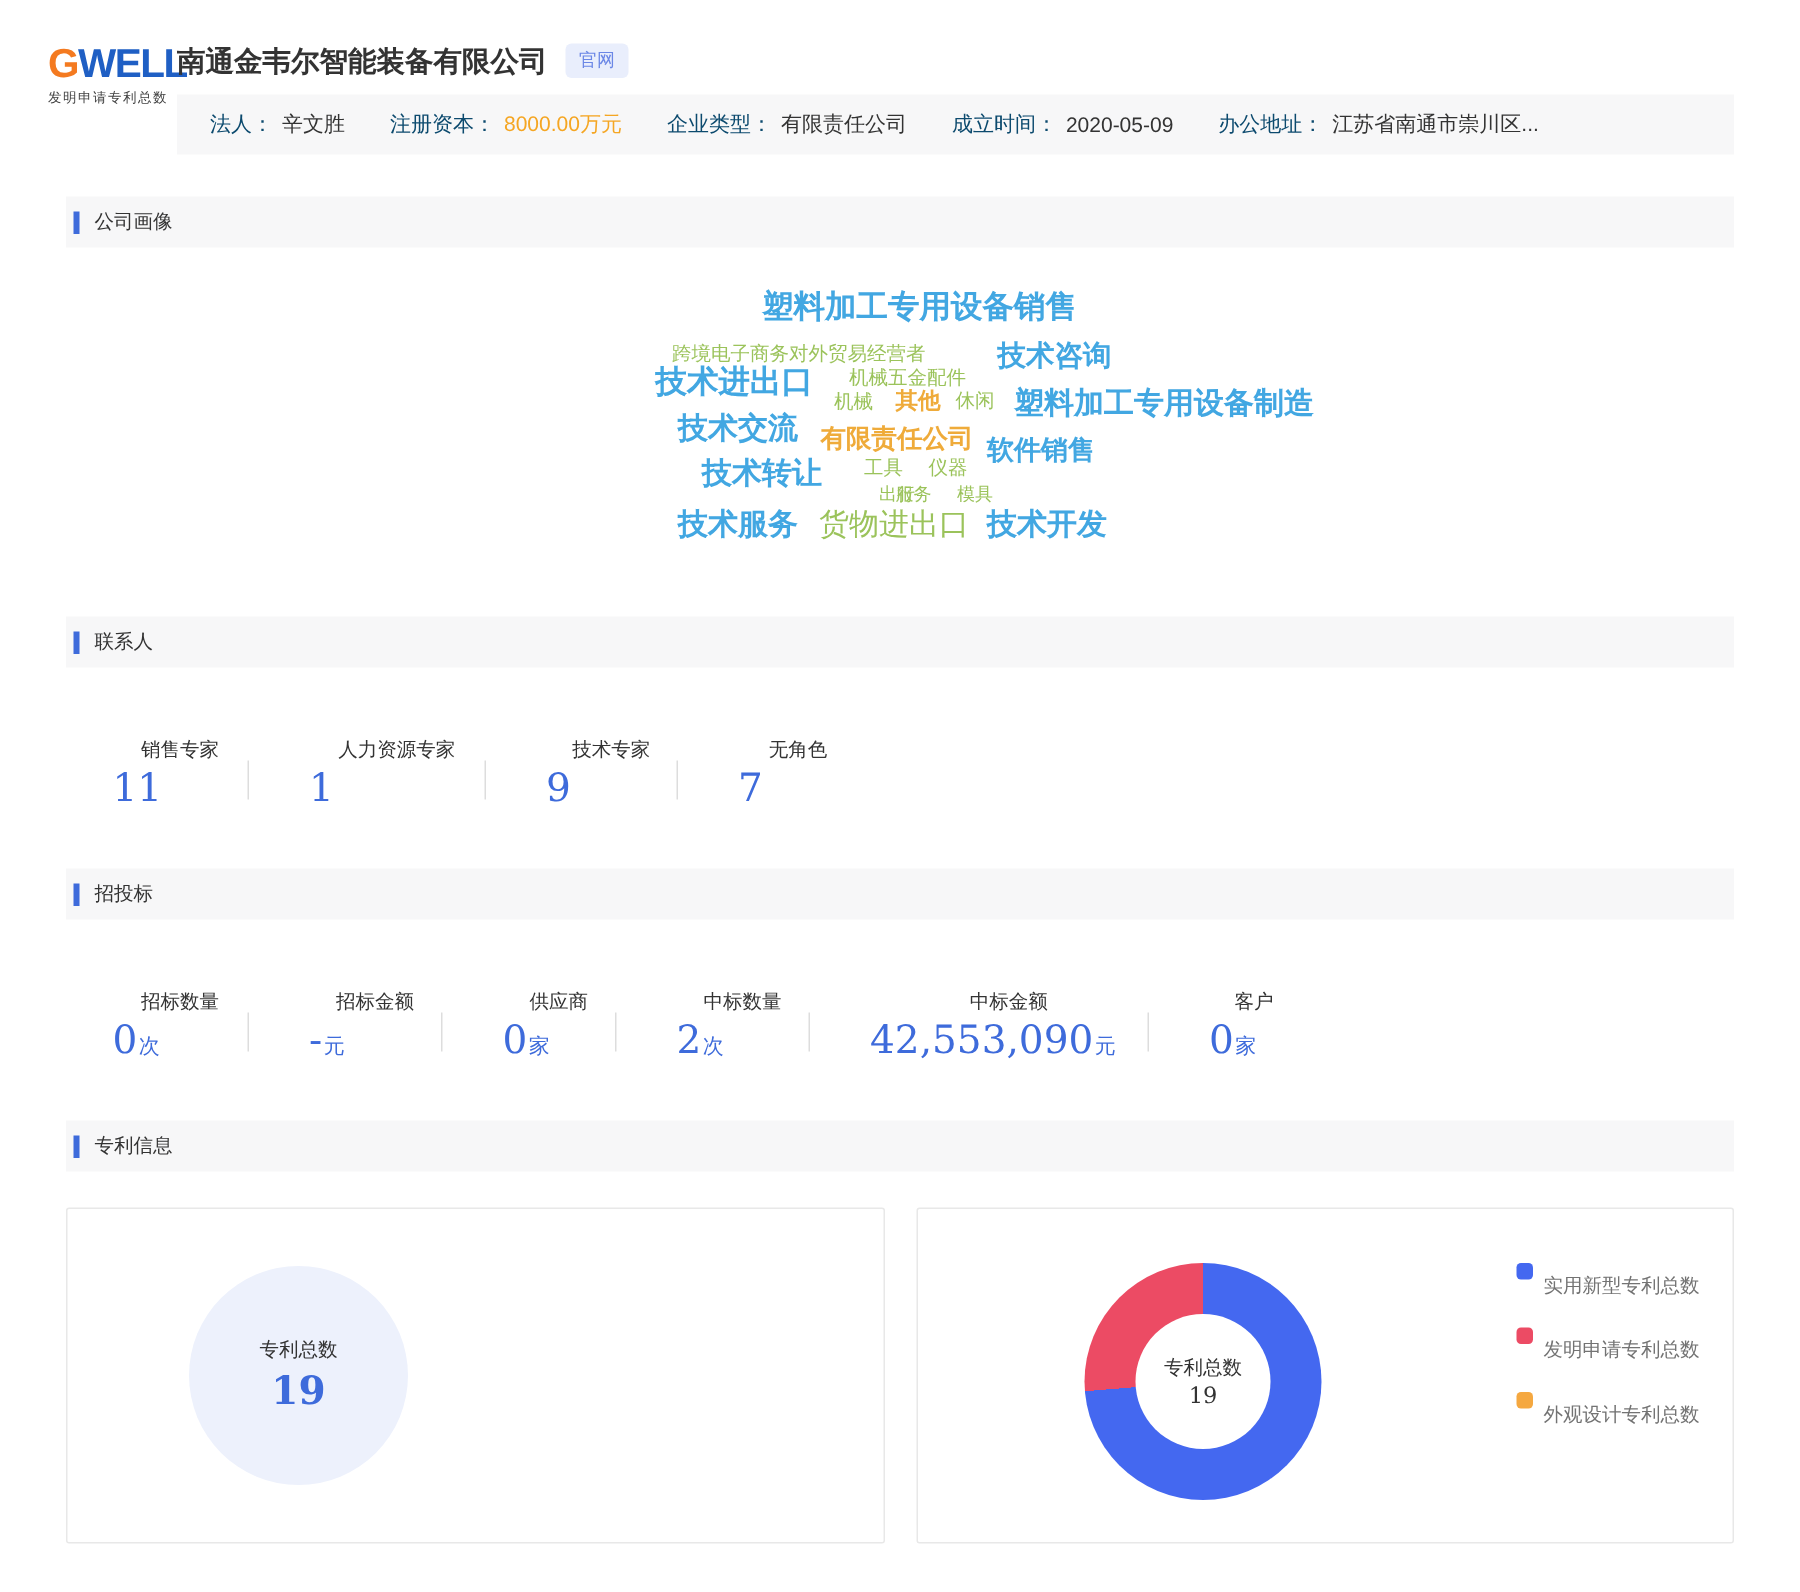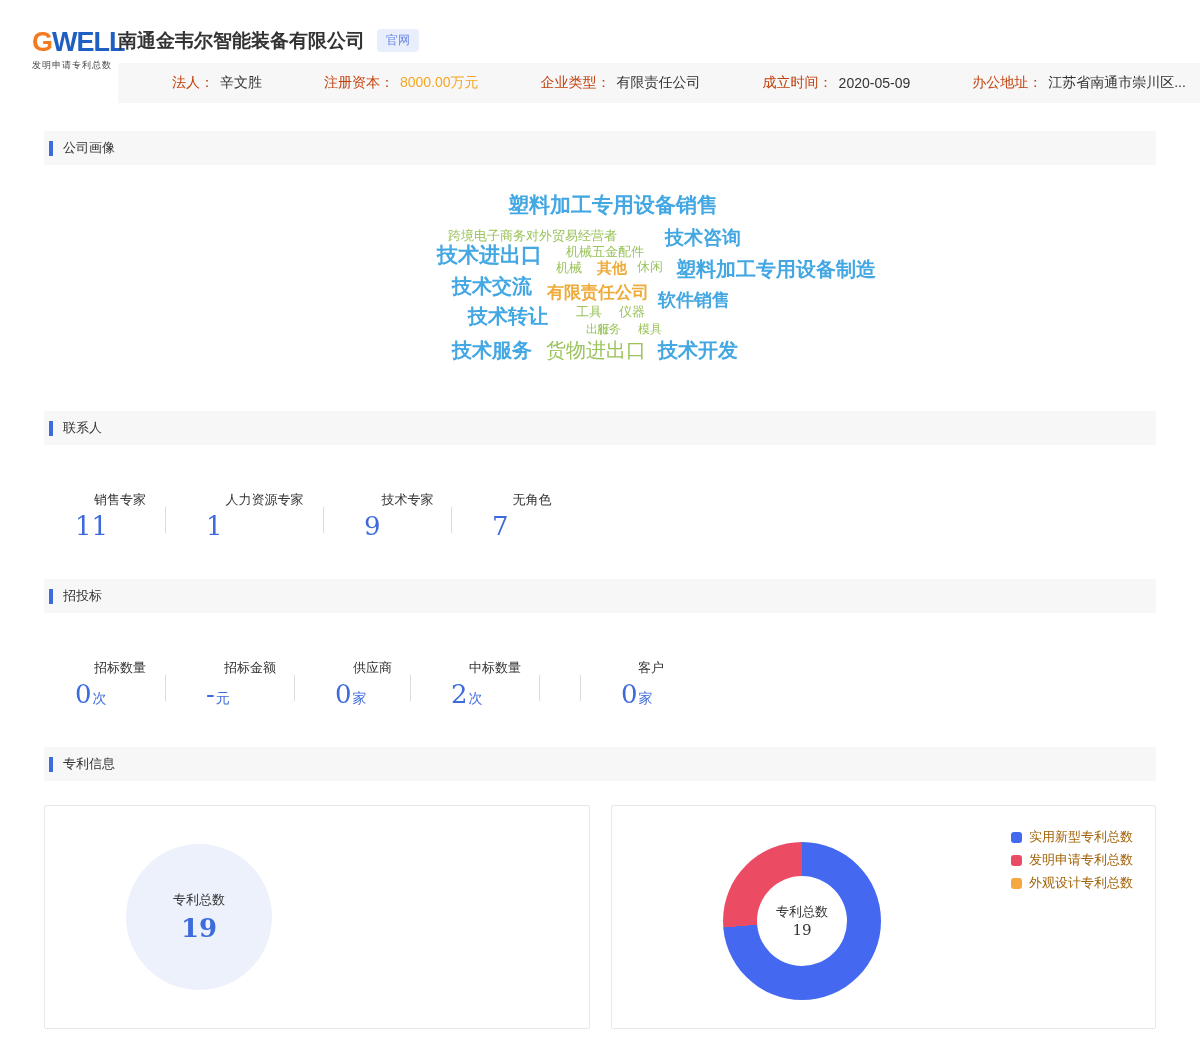--- a/index.html
+++ b/index.html
@@ -22,7 +22,7 @@
   .info-bar { height:40px; background:#f7f7f8; display:flex; align-items:center;
               padding-left:22px; }
   .info-item { display:flex; align-items:center; margin-right:30px; white-space:nowrap; }
-  .info-label { color:#c2410c; font-size:14px; margin-right:6px;margin-left:32px; }
+  .info-label { color:#0c4a6e; font-size:14px; margin-right:6px; }
   .info-value { color:#333; font-size:14px; }
   .info-value.highlight { color:#f5a623; }
 

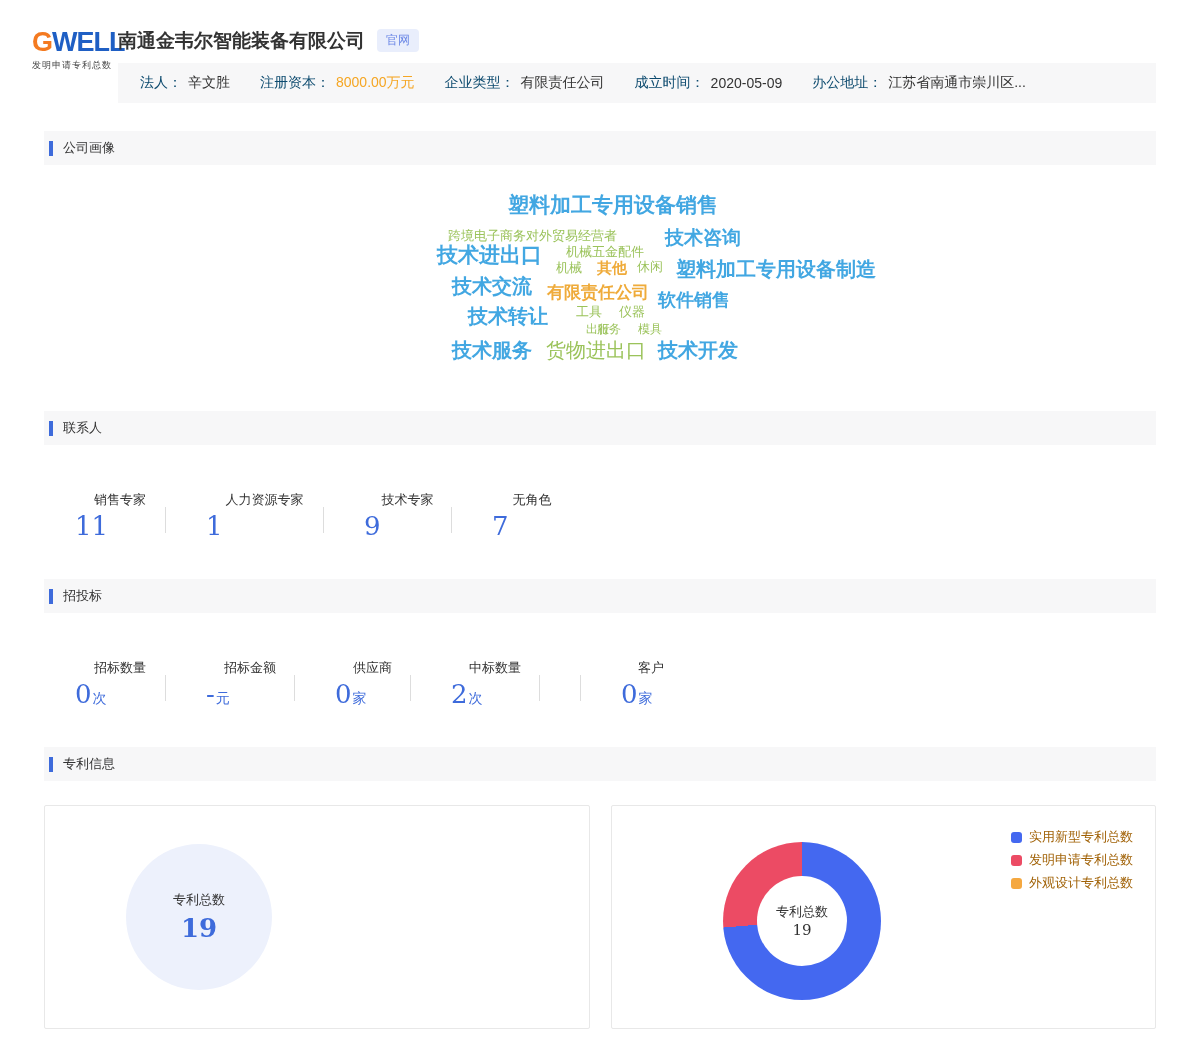--- a/index.html
+++ b/index.html
@@ -196,6 +196,10 @@
         <div class="stat-value">2<span class="stat-suffix">次</span></div>
       </div>
       <div class="stat-divider"></div>
+      <div class="stat" style="width: 185px;">
+        <div class="stat-label">中标金额</div>
+        <div class="stat-value">42,553,090<span class="stat-suffix">元</span></div>
+      </div>
       <div class="stat-divider"></div>
       <div class="stat" style="width: 60px;">
         <div class="stat-label">客户</div>

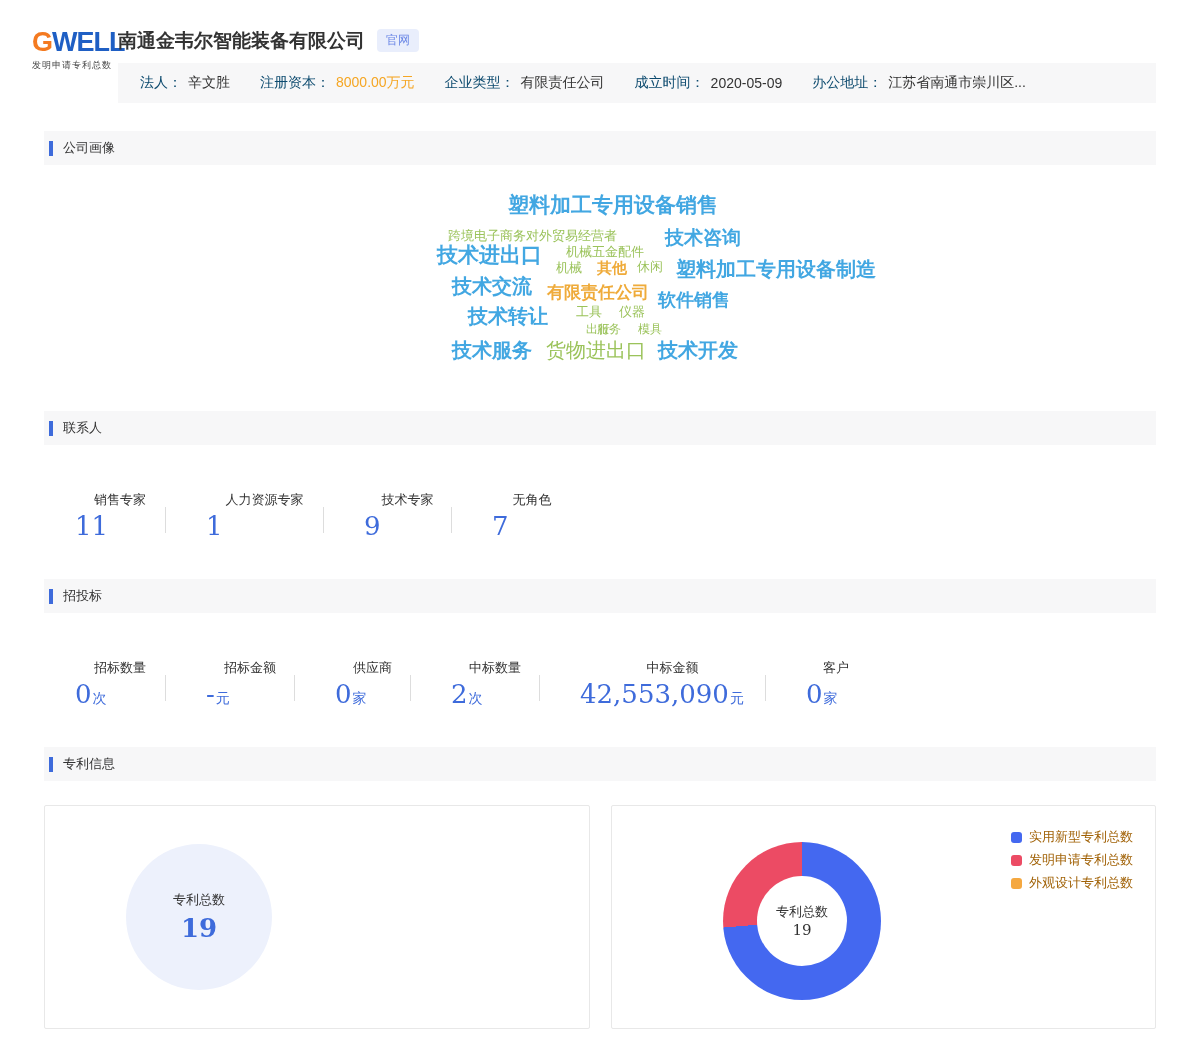--- a/index.html
+++ b/index.html
@@ -75,7 +75,7 @@
   .legend { position:absolute; right:22px; top:22px; }
   .legend-item { display:flex; align-items:center; margin-bottom:5px; cursor:pointer; }
   .legend-marker { width:11px; height:11px; border-radius:3px; margin-right:7px; flex:0 0 auto; }
-  .legend-label { font-size:13px; color:#a16207; white-space:nowrap; }
+  .legend-label { font-size:13px; color:#737373; white-space:nowrap;margin-top:20px; }
 </style>
 </head>
 <body>

